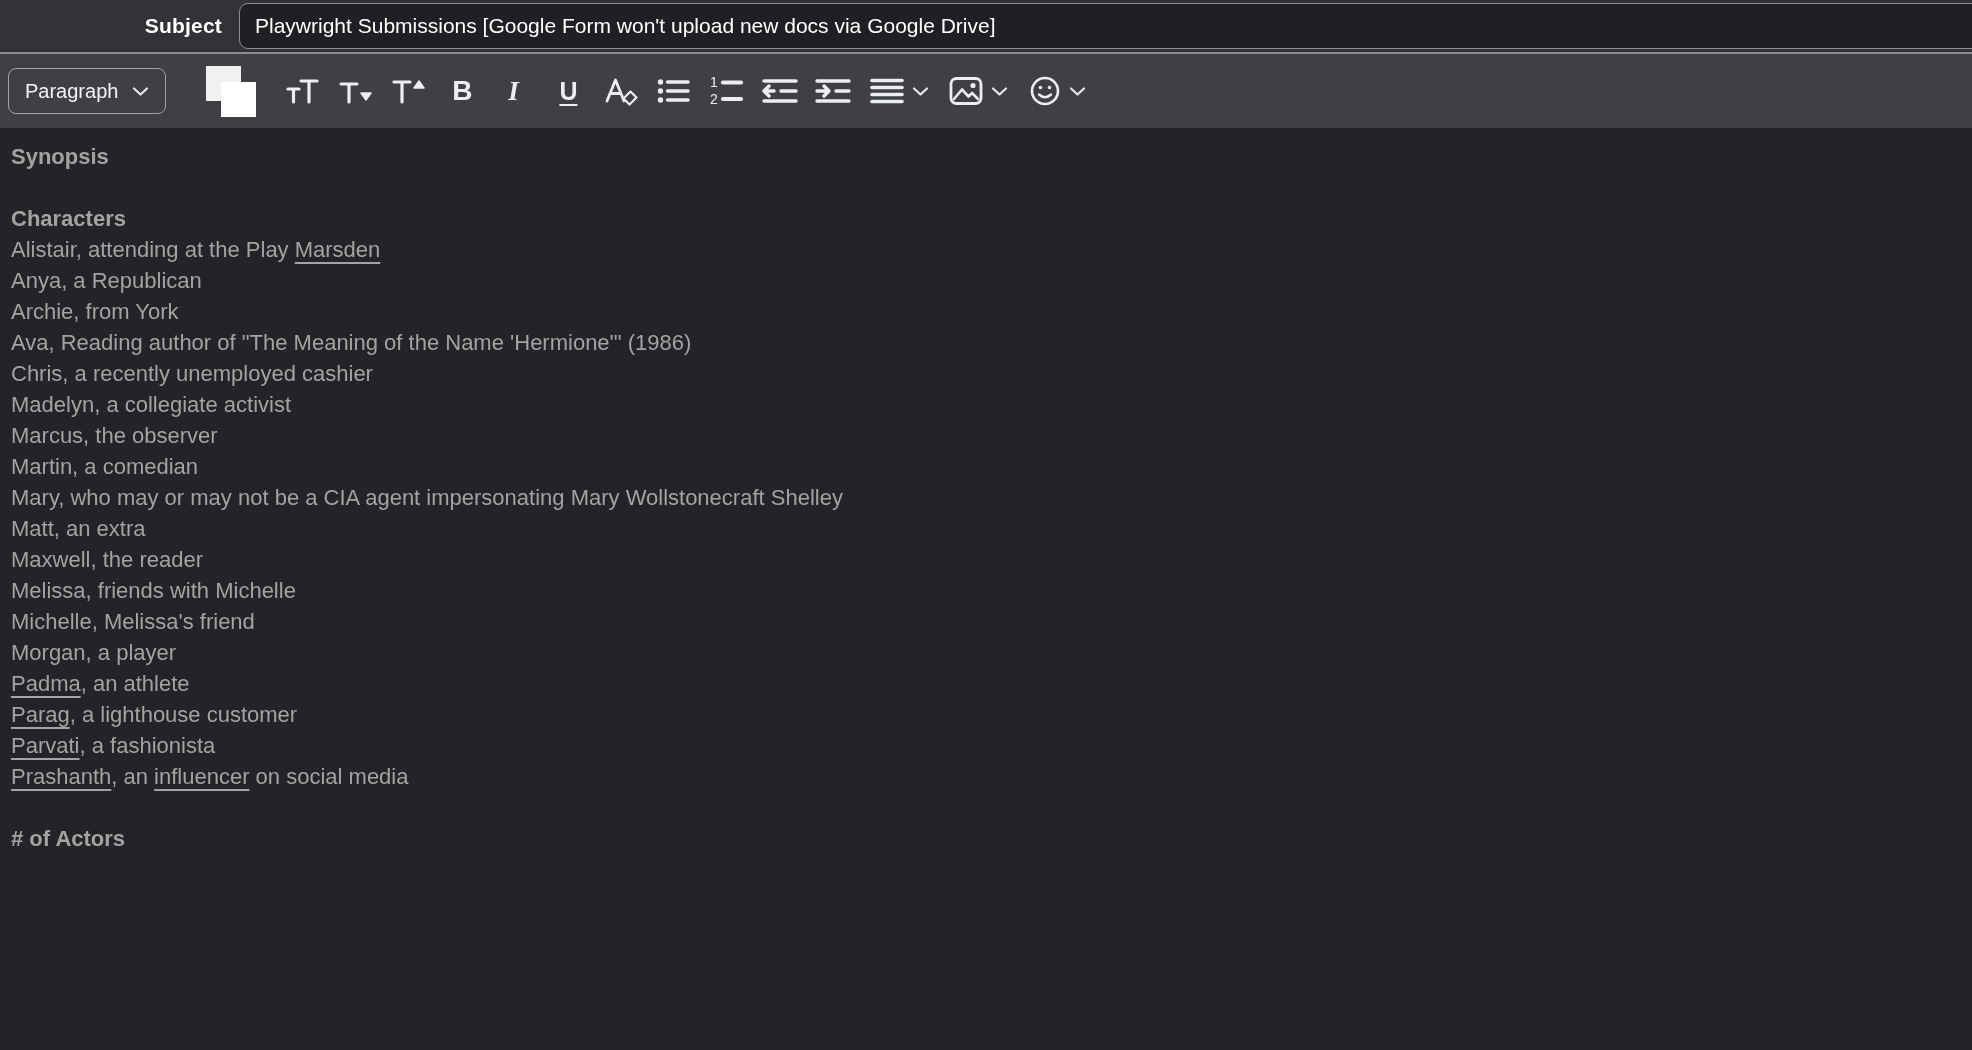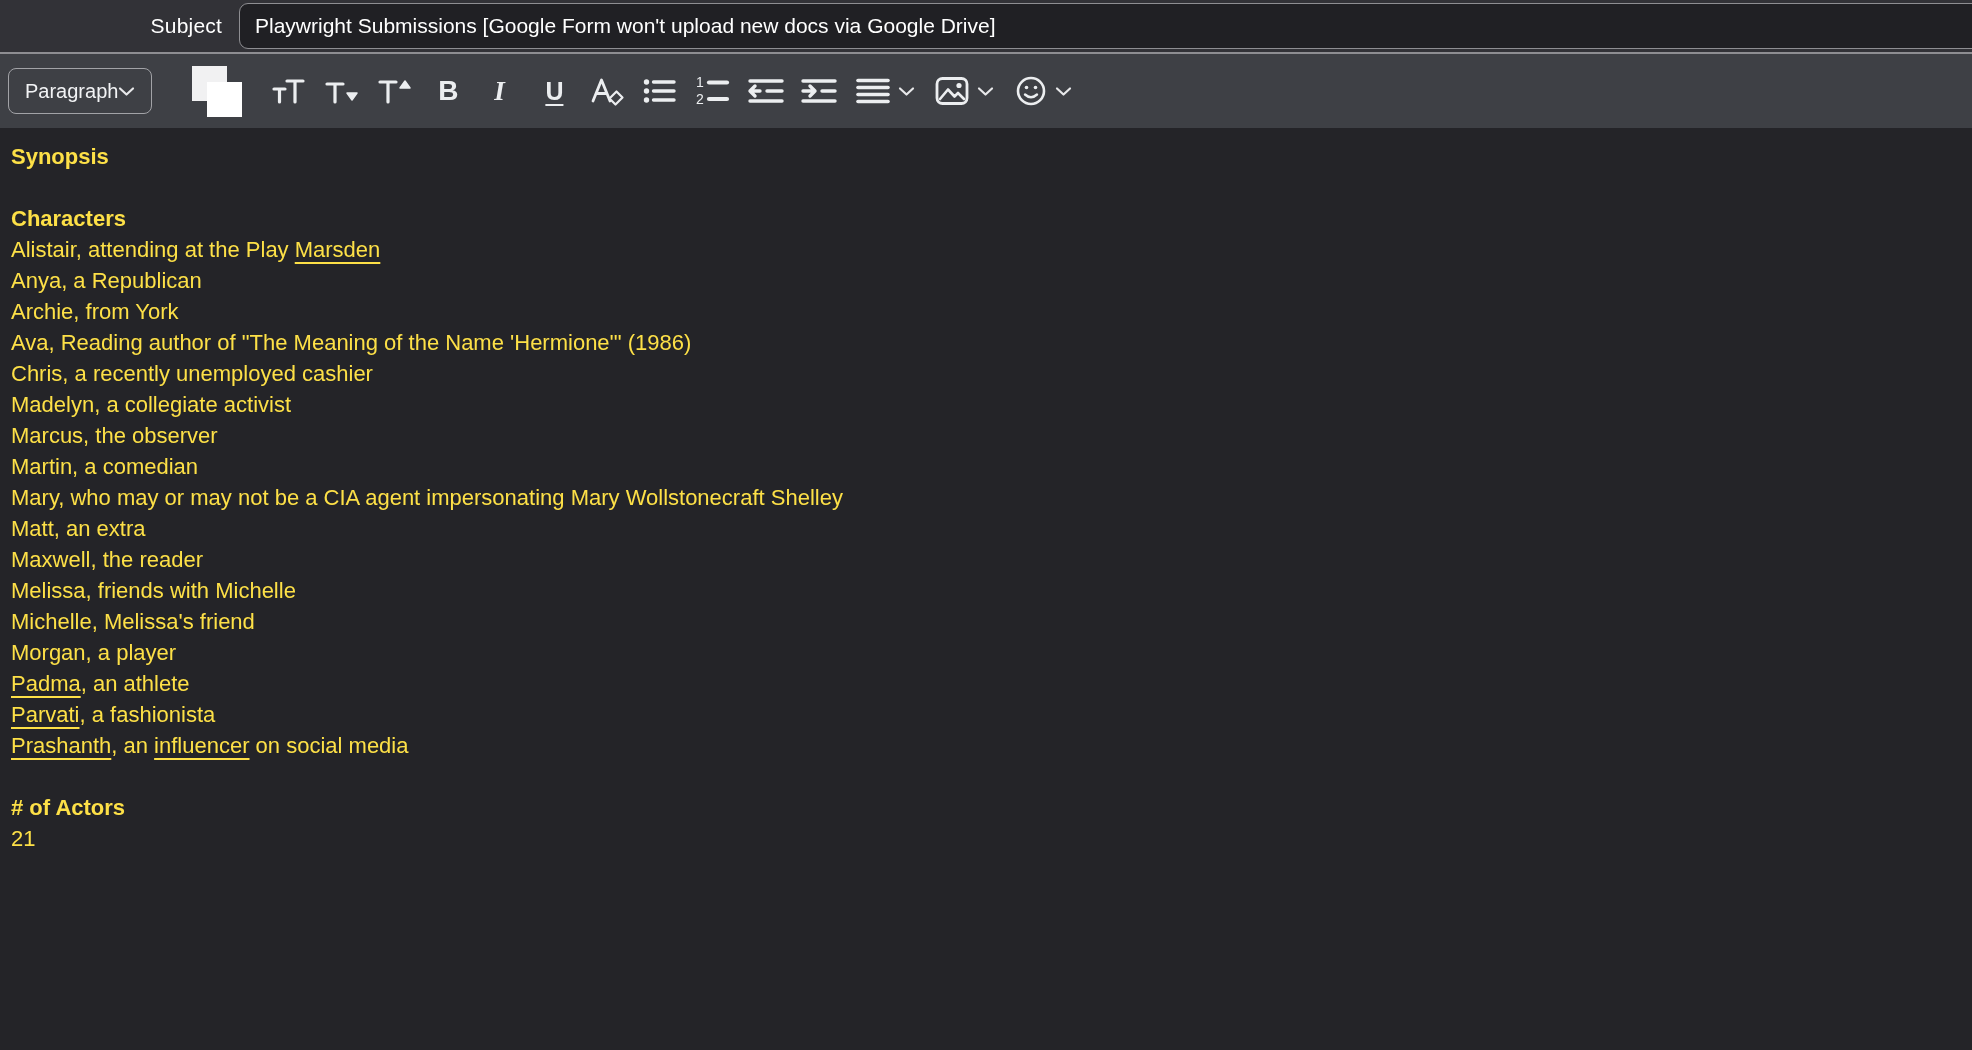--- a/index.html
+++ b/index.html
@@ -24,7 +24,7 @@
     display: flex; align-items: center; justify-content: flex-end;
     color: #ffffff;
     font-size: 21px;
-    font-weight: 400;
+    font-weight: 700;
     letter-spacing: 0.2px;
   }
   .subject-input {

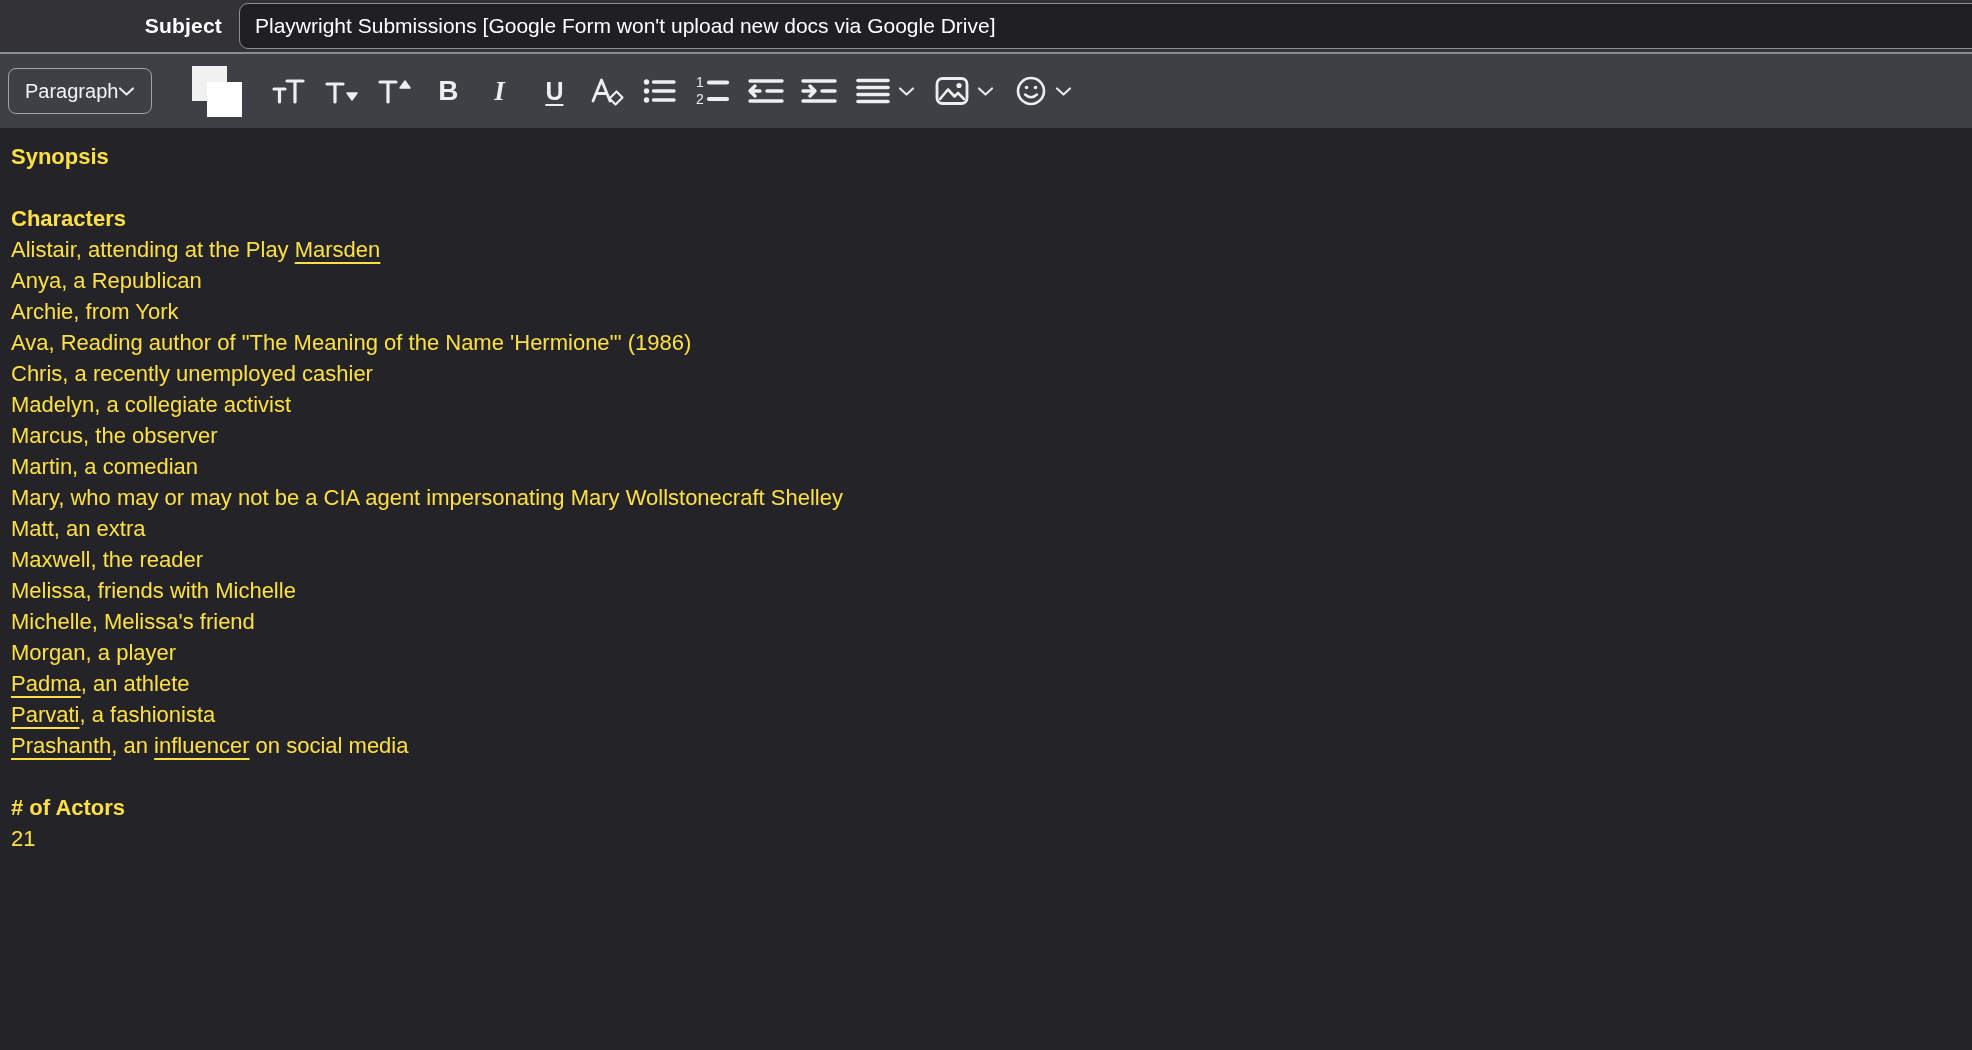--- a/index.html
+++ b/index.html
@@ -58,6 +58,7 @@
     color: #f2f3f5;
     font-size: 20px;
     display: flex; align-items: center;
+    gap: 14px;
     padding: 0 16px;
     margin-right: 10px;
     cursor: default;

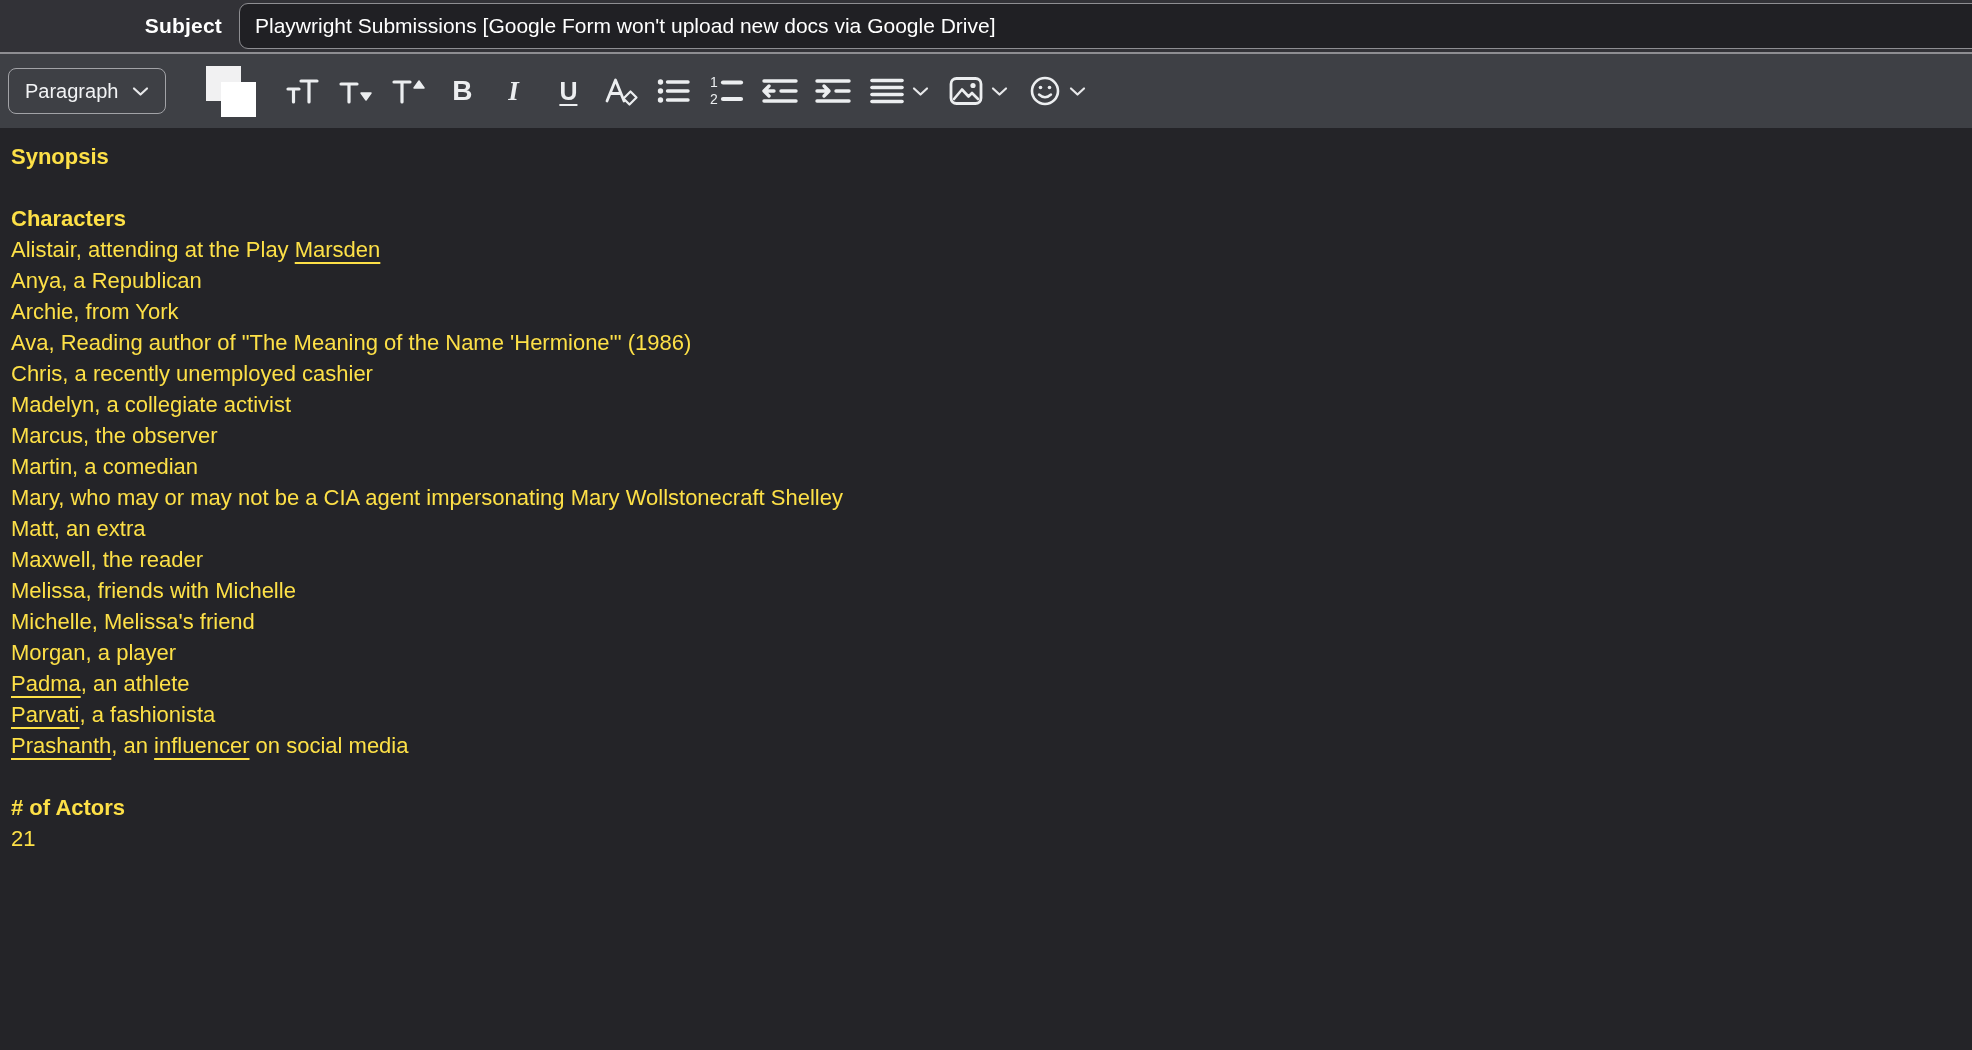--- a/index.html
+++ b/index.html
@@ -97,7 +97,7 @@
     padding: 13px 11px 0 11px;
     font-size: 22px;
     line-height: 31px;
-    color: #fde047;
+    color: #a3a3a3;
     overflow: hidden;
     cursor: text;
   }

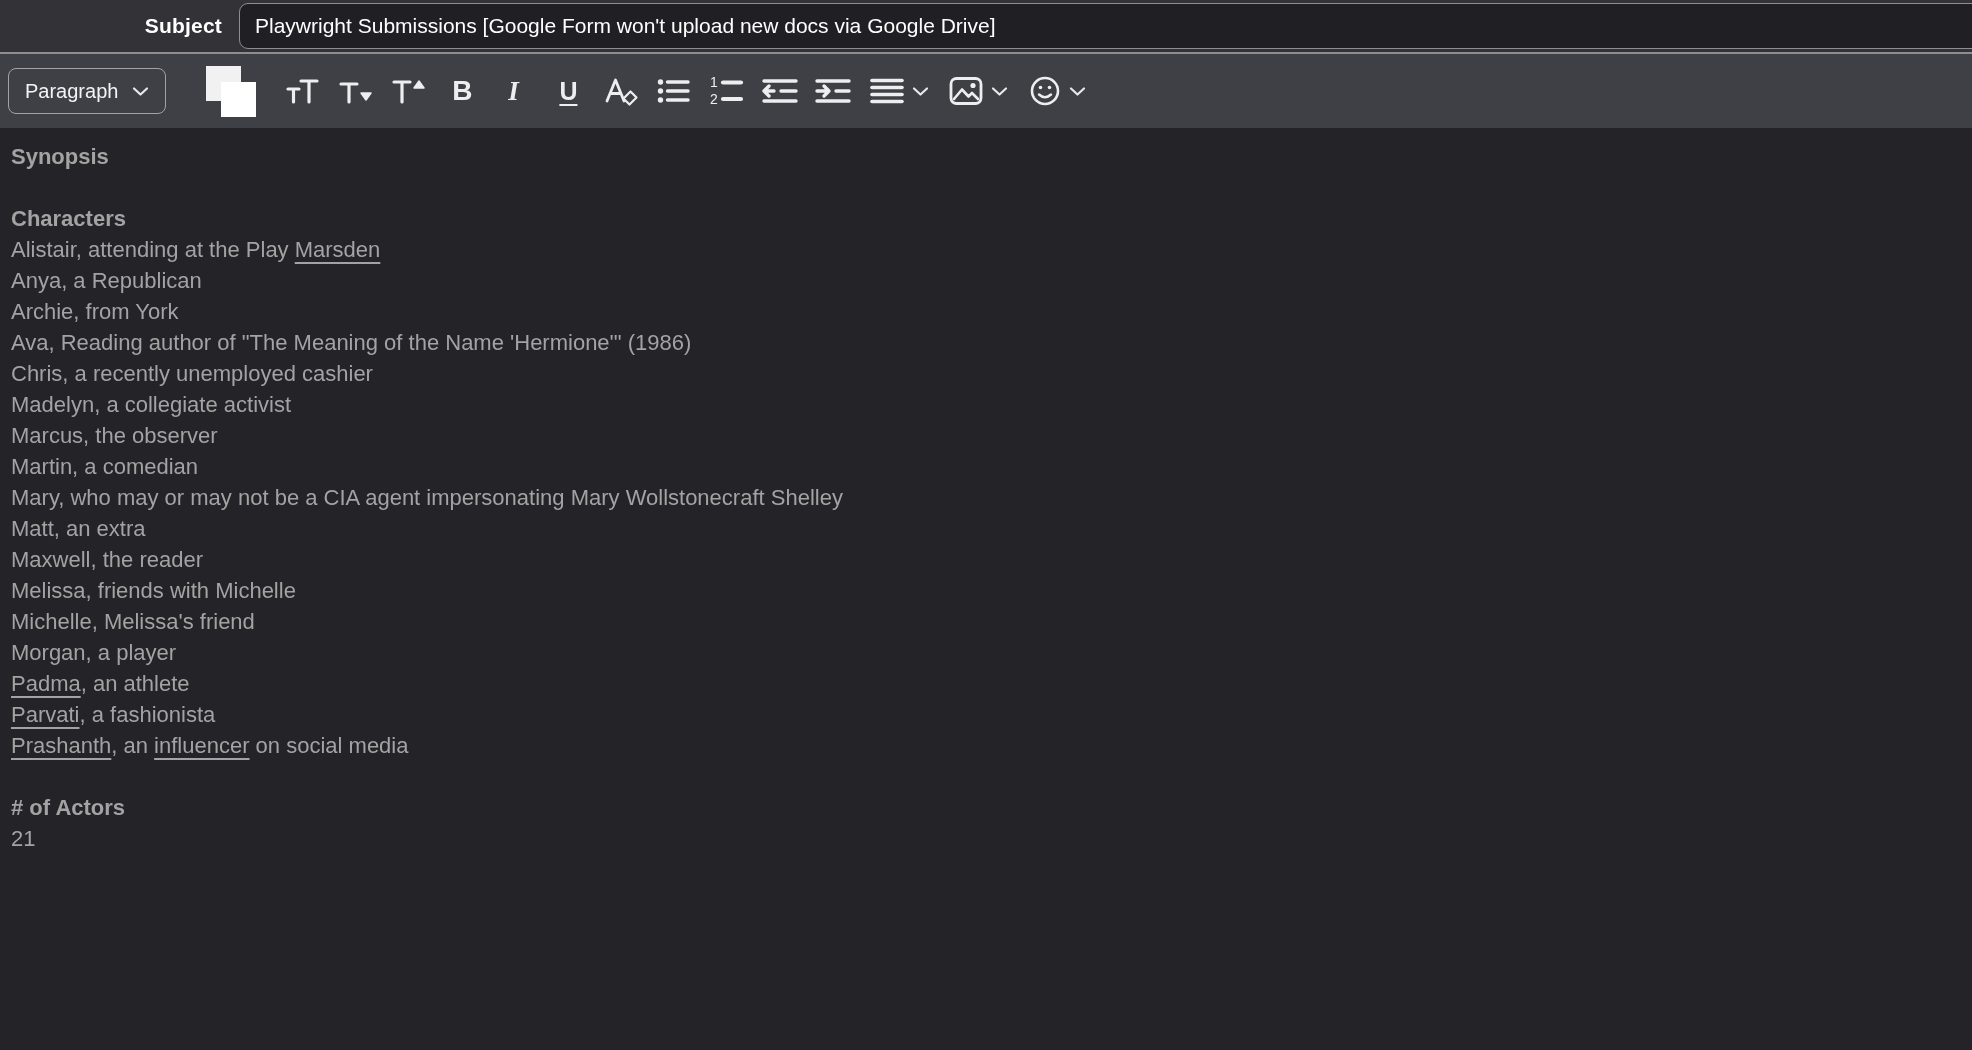--- a/index.html
+++ b/index.html
@@ -310,6 +310,7 @@
     <div class="line"><span>Michelle, Melissa's friend</span></div>
     <div class="line"><span>Morgan, a player</span></div>
     <div class="line"><span class="seg-sp">Padma</span><span>, an athlete</span></div>
+    <div class="line"><span class="seg-sp">Parag</span><span>, a lighthouse customer</span></div>
     <div class="line"><span class="seg-sp">Parvati</span><span>, a fashionista</span></div>
     <div class="line"><span class="seg-sp">Prashanth</span><span>, an </span><span class="seg-sp">influencer</span><span> on social media</span></div>
     <div class="line">&nbsp;</div>

